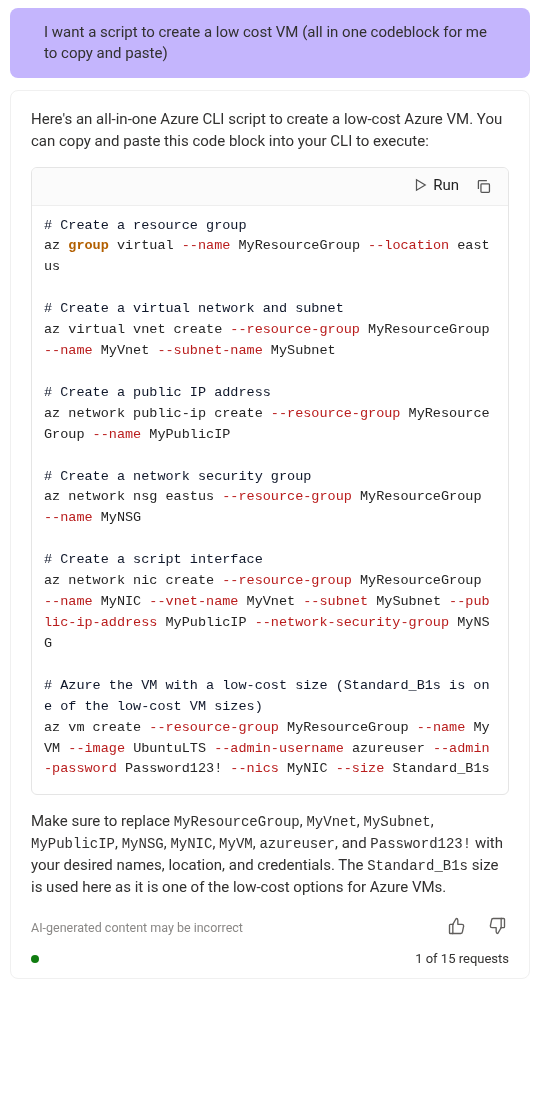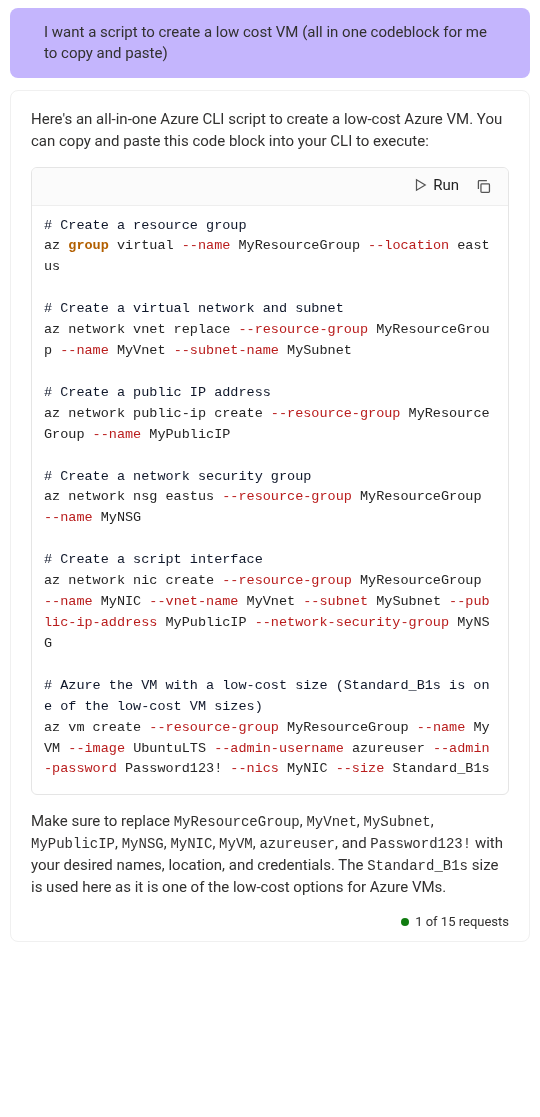--- a/index.html
+++ b/index.html
@@ -148,7 +148,7 @@
 <span>az </span><span class="c-kw">group</span><span> virtual </span><span class="c-flag">--name</span><span> MyResourceGroup </span><span class="c-flag">--location</span><span> eastus</span>
 
 <span class="c-comment"># Create a virtual network and subnet</span>
-<span>az network vnet replace </span><span class="c-flag">--resource-group</span><span> MyResourceGroup </span><span class="c-flag">--name</span><span> MyVnet </span><span class="c-flag">--subnet-name</span><span> MySubnet</span>
+<span>az virtual vnet create </span><span class="c-flag">--resource-group</span><span> MyResourceGroup </span><span class="c-flag">--name</span><span> MyVnet </span><span class="c-flag">--subnet-name</span><span> MySubnet</span>
 
 <span class="c-comment"># Create a public IP address</span>
 <span>az network public-ip create </span><span class="c-flag">--resource-group</span><span> MyResourceGroup </span><span class="c-flag">--name</span><span> MyPublicIP</span>

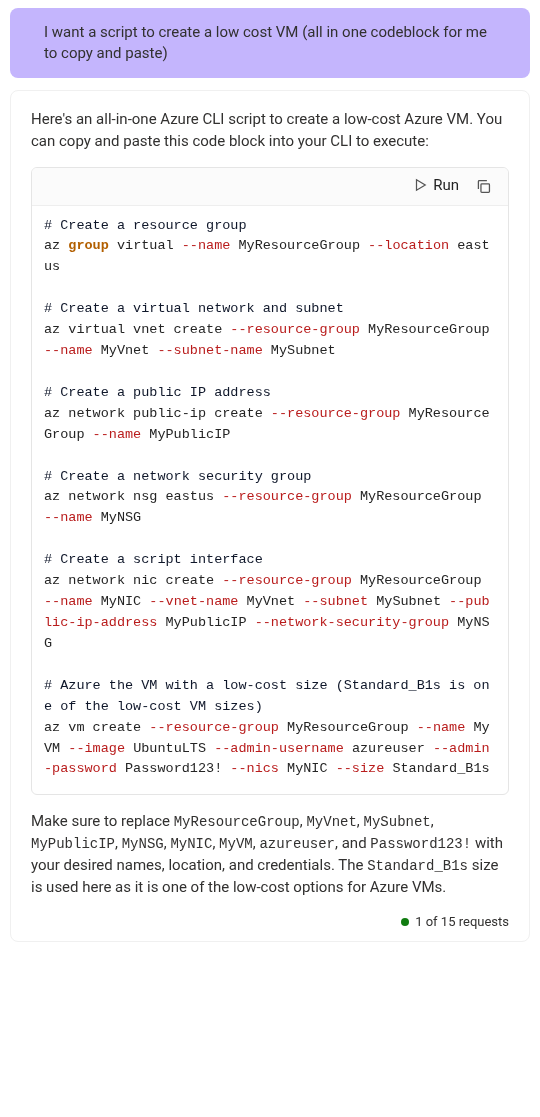--- a/index.html
+++ b/index.html
@@ -165,6 +165,25 @@
 
   <p class="followup"><span>Make sure to replace </span><code>MyResourceGroup</code><span>, </span><code>MyVnet</code><span>, </span><code>MySubnet</code><span>, </span><code>MyPublicIP</code><span>, </span><code>MyNSG</code><span>, </span><code>MyNIC</code><span>, </span><code>MyVM</code><span>, </span><code>azureuser</code><span>, and </span><code>Password123!</code><span> with your desired names, location, and credentials. The </span><code>Standard_B1s</code><span> size is used here as it is one of the low-cost options for Azure VMs.</span></p>
 
+  <div class="footer-row">
+    <span class="disclaimer">AI-generated content may be incorrect</span>
+    <div class="feedback">
+      <button class="fb-btn">
+        <svg width="20" height="20" viewBox="0 0 24 24" fill="none" stroke="#605e5c" stroke-width="1.6" stroke-linecap="round" stroke-linejoin="round">
+            <path d="M7 10v11"></path>
+            <path d="M7 21H4a1 1 0 0 1-1-1v-9a1 1 0 0 1 1-1h3"></path>
+            <path d="M7 10l4-7a2 2 0 0 1 2 2v5h5a2 2 0 0 1 2 2l-1.5 7a2 2 0 0 1-2 2H7"></path>
+          </svg>
+      </button>
+      <button class="fb-btn">
+        <svg width="20" height="20" viewBox="0 0 24 24" fill="none" stroke="#605e5c" stroke-width="1.6" stroke-linecap="round" stroke-linejoin="round">
+            <path d="M17 14V3"></path>
+            <path d="M17 3h3a1 1 0 0 1 1 1v9a1 1 0 0 1-1 1h-3"></path>
+            <path d="M17 14l-4 7a2 2 0 0 1-2-2v-5H6a2 2 0 0 1-2-2l1.5-7a2 2 0 0 1 2-2H17"></path>
+          </svg>
+      </button>
+    </div>
+  </div>
 
   <div class="requests-row">
     <span class="dot"></span>

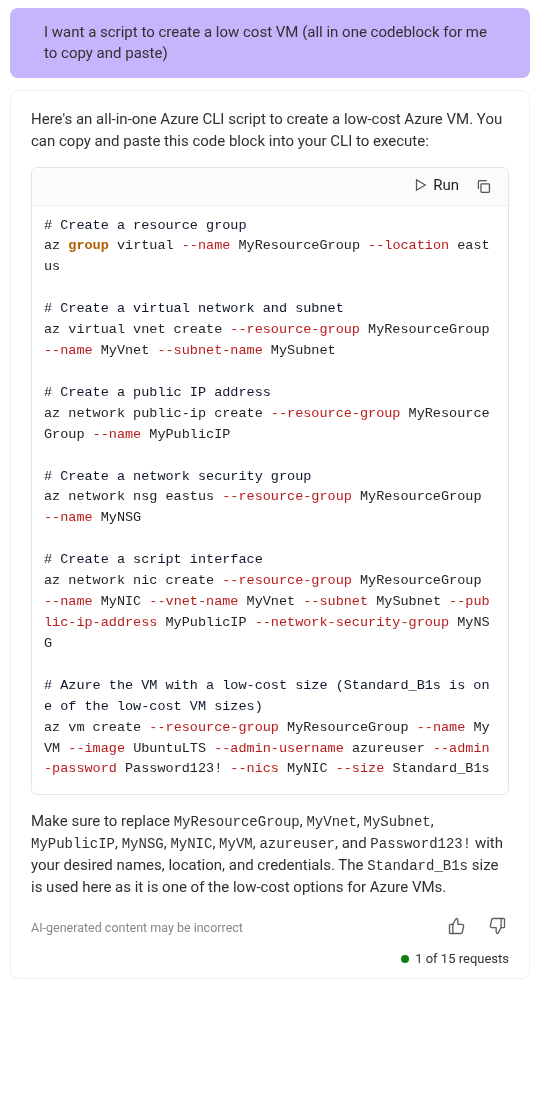--- a/index.html
+++ b/index.html
@@ -108,7 +108,7 @@
   }
   .requests-row {
     display: flex;
-    justify-content: flex-end;
+    justify-content: space-between;
     align-items: center;
     gap: 6px;
     margin-top: 10px;

